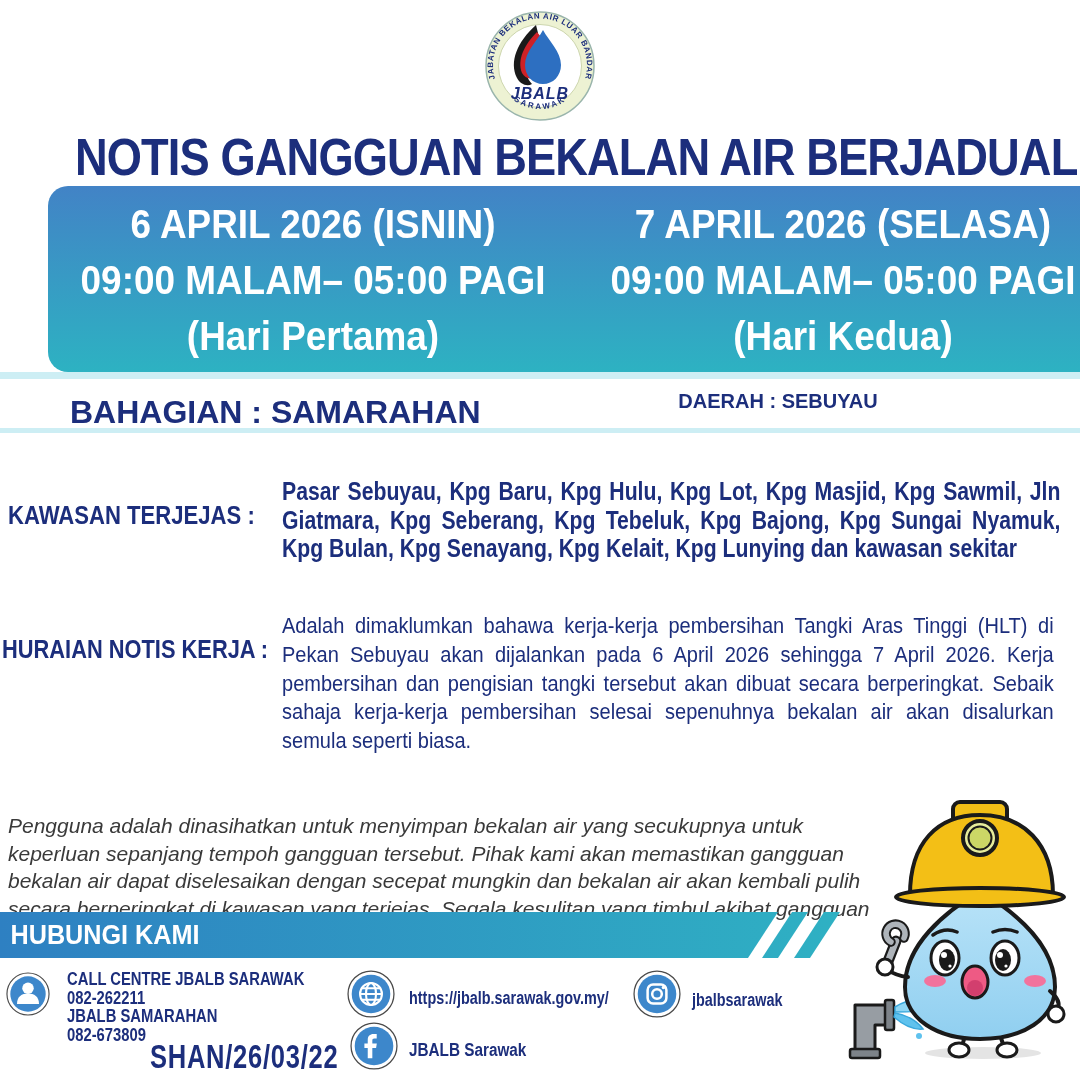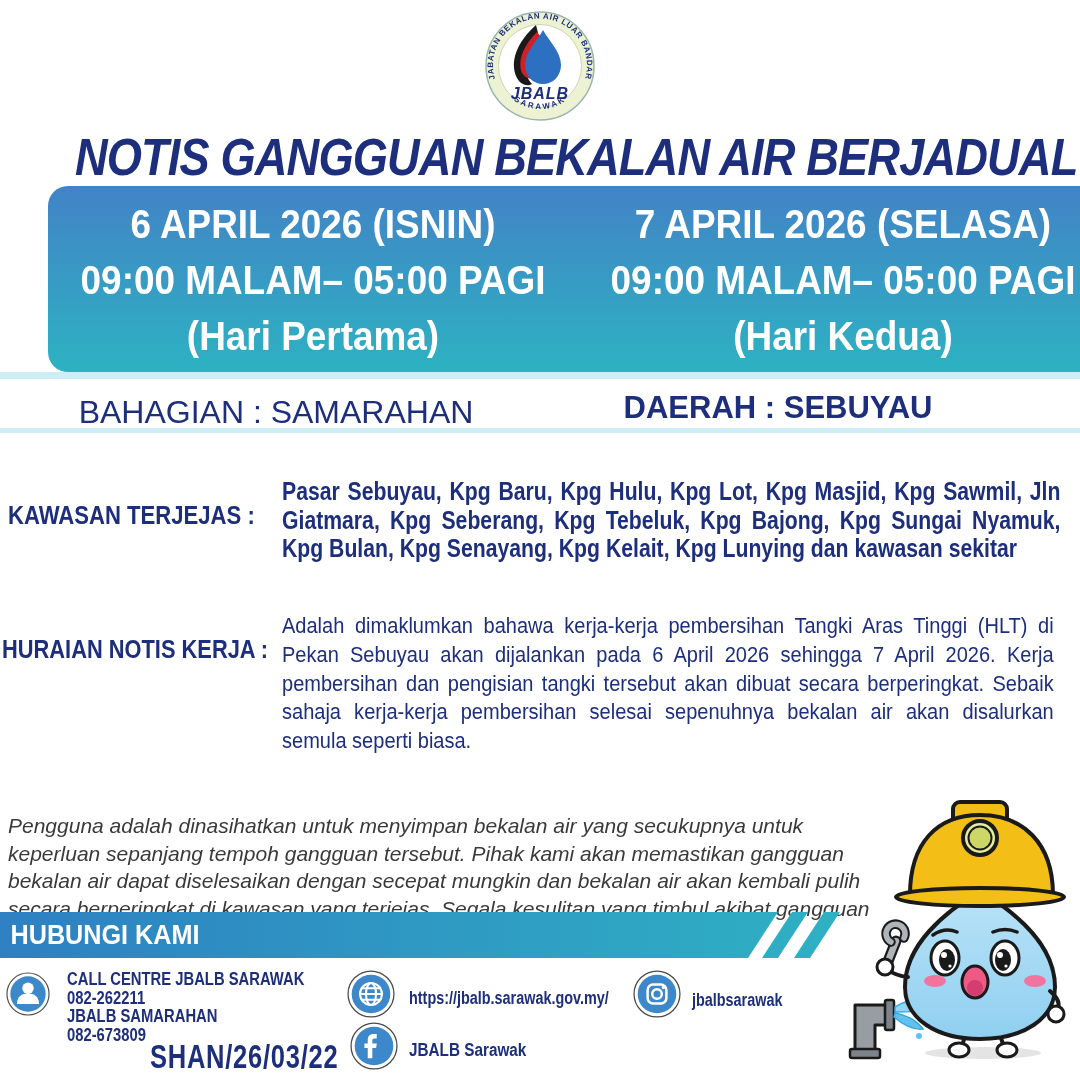--- a/index.html
+++ b/index.html
@@ -8,7 +8,7 @@
 
   
   .logo{position:absolute;left:484px;top:10px;width:112px;height:112px;}
-  .title-wrap{position:absolute;left:0;top:127px;width:860px;text-align:right;font-style:italic;}
+  .title-wrap{position:absolute;left:0;top:127px;width:860px;text-align:right;}
   .title-wrap span{display:inline-block;font-weight:bold;font-size:52px;letter-spacing:-1px;
         color:var(--navy,#1c2e7c);transform:scaleX(.87);white-space:nowrap;}
 

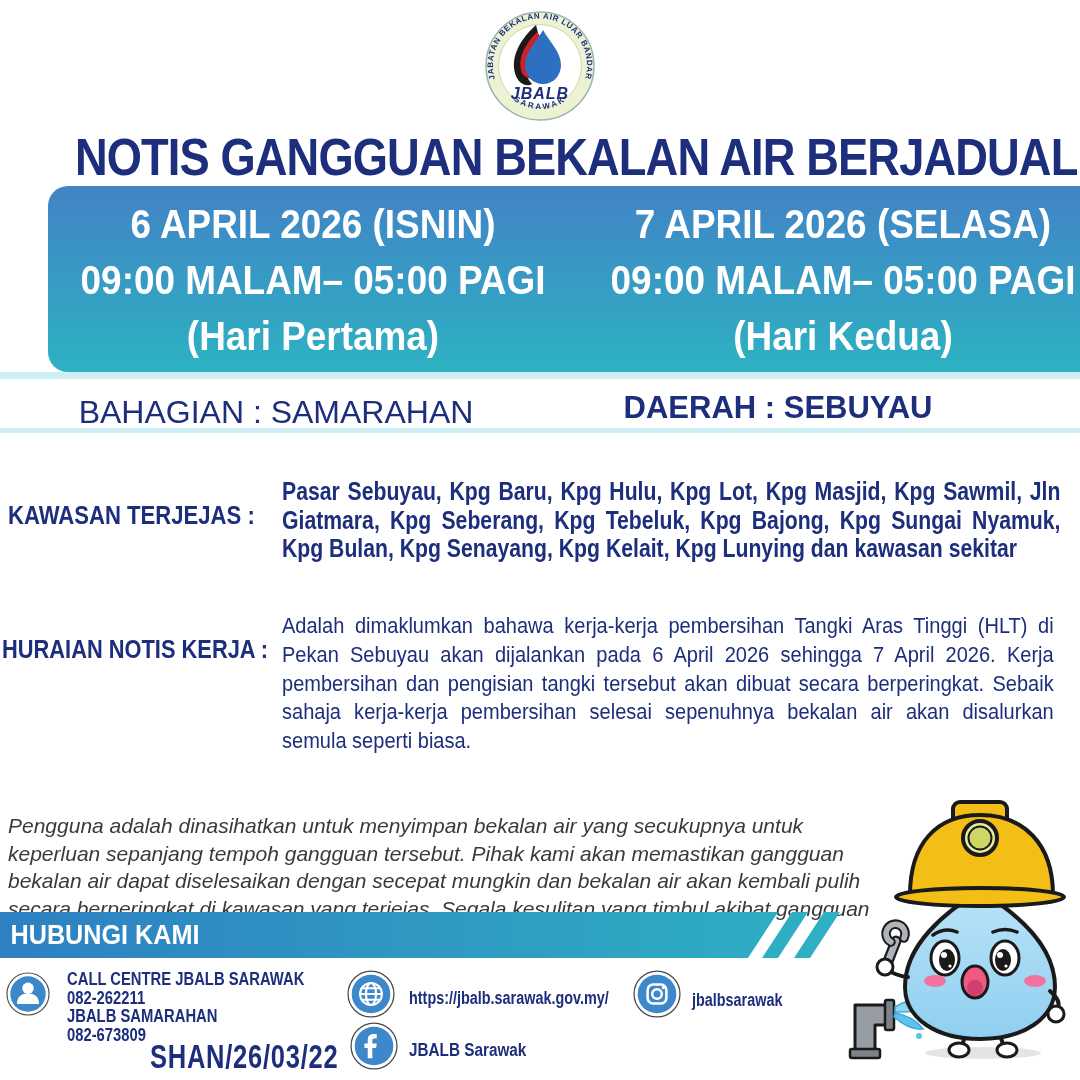--- a/index.html
+++ b/index.html
@@ -23,8 +23,8 @@
   .strip2{top:428px;height:5px;}
 
   
-  .region-bahagian{position:absolute;left:70px;top:394px;width:412px;text-align:center;
-        font-weight:normal;font-size:32px;color:var(--navy,#1c2e7c);}
+  .region-bahagian{position:absolute;left:70px;top:394px;width:412px;
+        font-weight:bold;font-size:32px;color:var(--navy,#1c2e7c);}
   .region-daerah{position:absolute;left:620px;top:390px;width:316px;text-align:center;
         font-weight:bold;font-size:31px;color:var(--navy,#1c2e7c);}
 

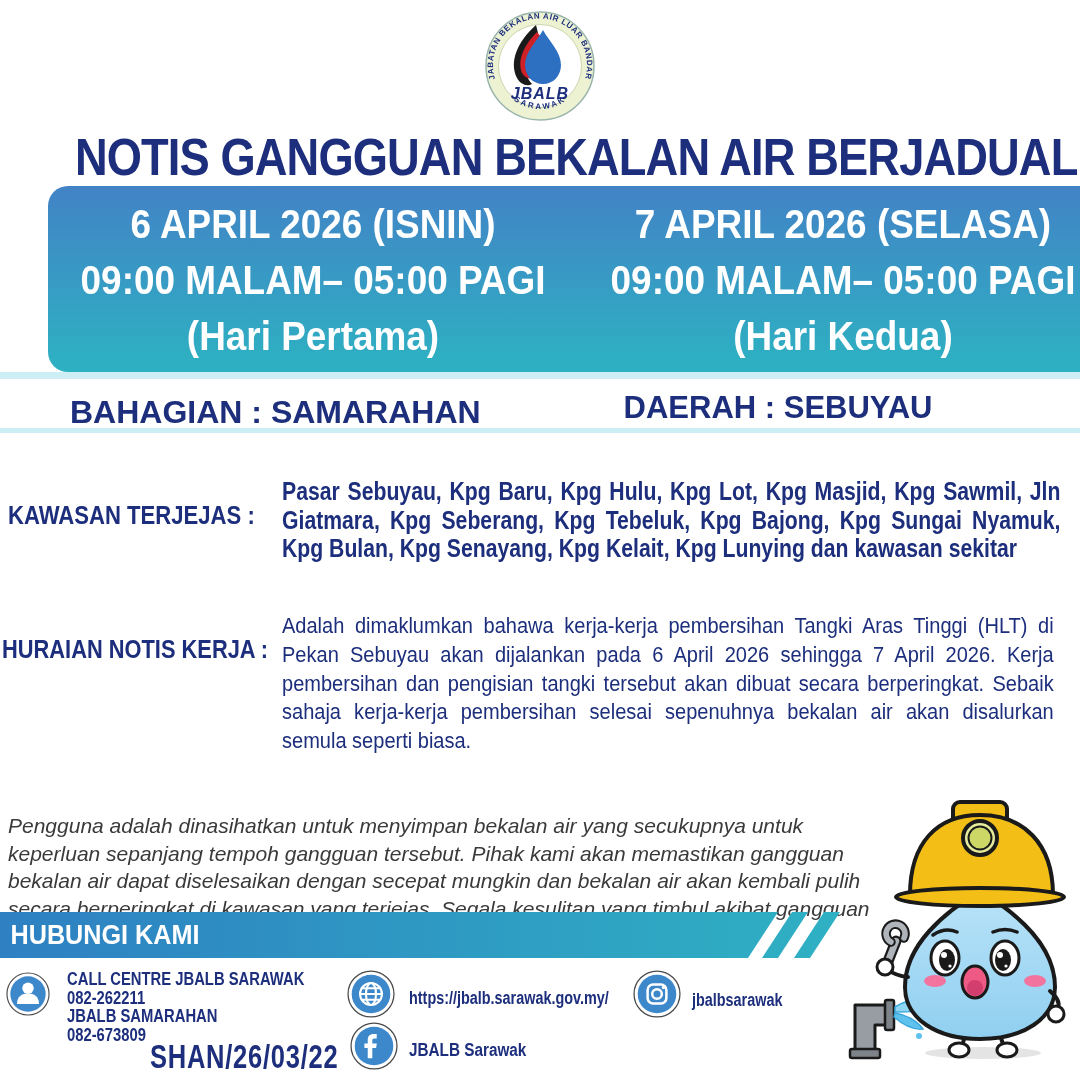--- a/index.html
+++ b/index.html
@@ -26,7 +26,7 @@
   .region-bahagian{position:absolute;left:70px;top:394px;width:412px;
         font-weight:bold;font-size:32px;color:var(--navy,#1c2e7c);}
   .region-daerah{position:absolute;left:620px;top:390px;width:316px;text-align:center;
-        font-weight:bold;font-size:31px;color:var(--navy,#1c2e7c);}
+        font-weight:bold;font-size:20px;color:var(--navy,#1c2e7c);}
 
   
   .sec-label{position:absolute;font-weight:bold;color:var(--navy,#1c2e7c);

